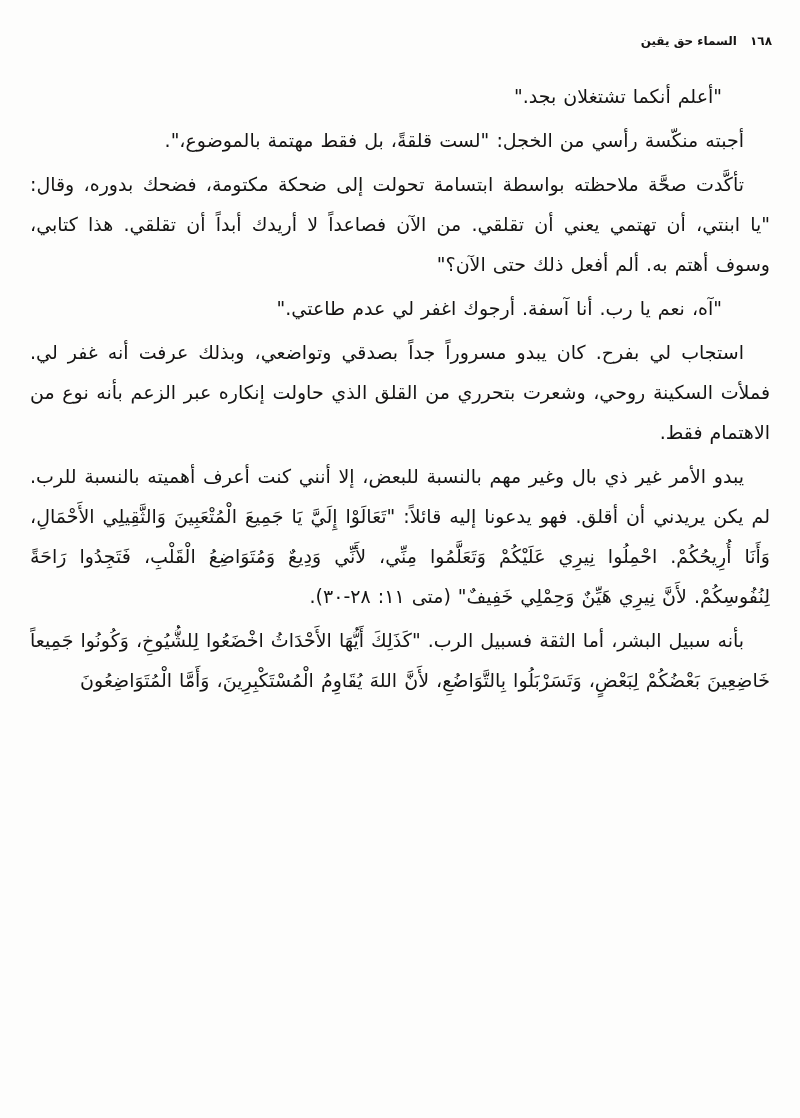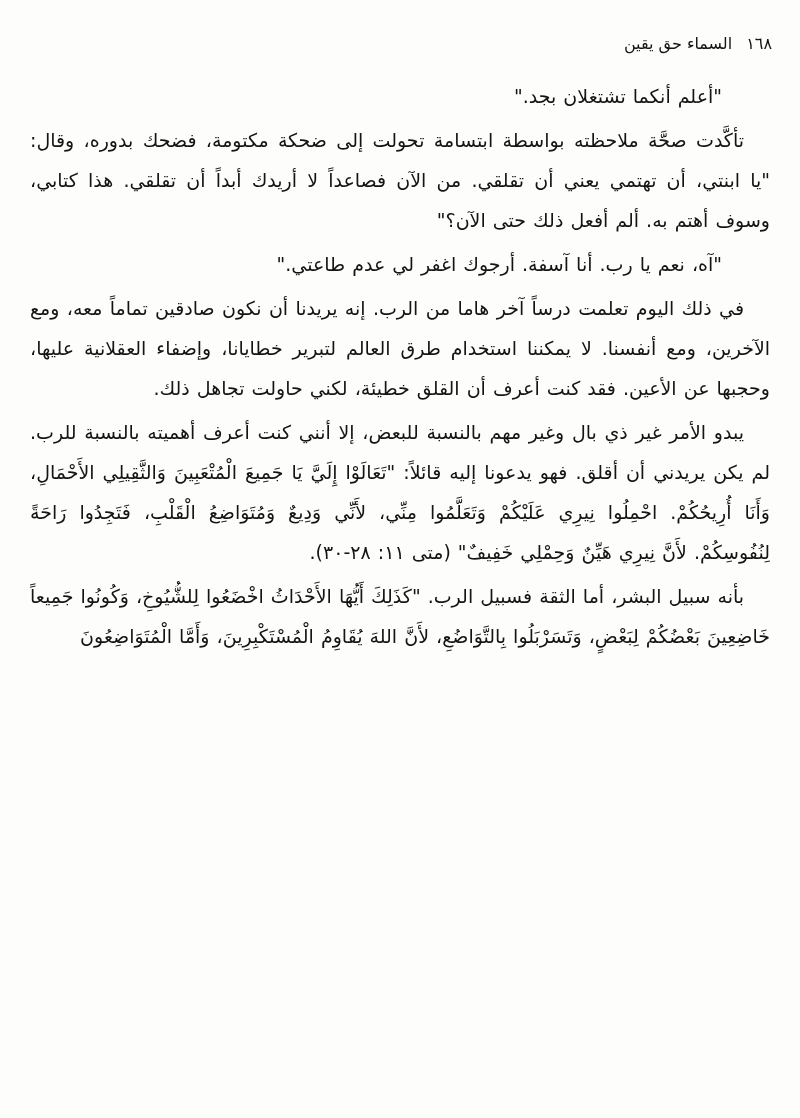--- a/index.html
+++ b/index.html
@@ -22,8 +22,8 @@
     position: absolute;
     top: 34px;
     right: 28px;
-    font-size: 16px;
-    font-weight: normal;
+    font-size: 12px;
+    font-weight: bold;
     letter-spacing: 0.5px;
     white-space: nowrap;
   }

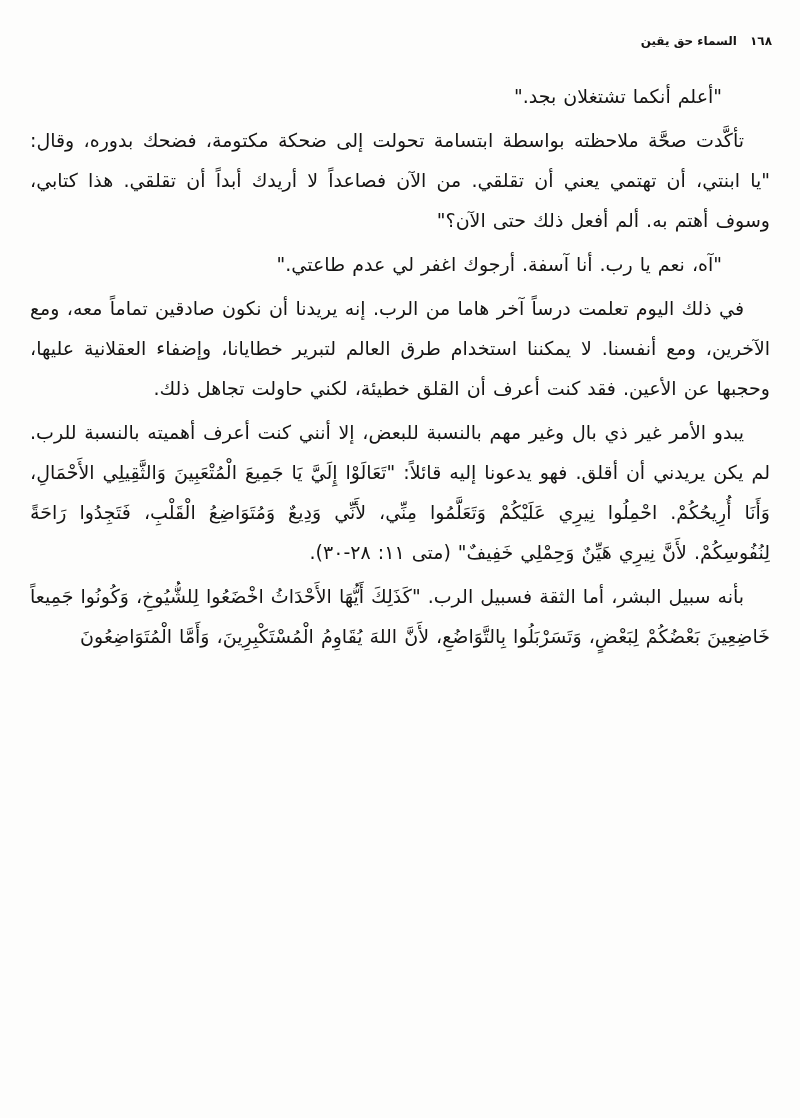--- a/index.html
+++ b/index.html
@@ -61,6 +61,7 @@
 
   <div class="content">
       <p class="para quote">"أعلم أنكما تشتغلان بجد."</p>
+      <p class="para">أجبته منكّسة رأسي من الخجل: "لست قلقةً، بل فقط مهتمة بالموضوع،".</p>
       <p class="para">تأكَّدت صحَّة ملاحظته بواسطة ابتسامة تحولت إلى ضحكة مكتومة، فضحك بدوره، وقال: "يا ابنتي، أن تهتمي يعني أن تقلقي. من الآن فصاعداً لا أريدك أبداً أن تقلقي. هذا كتابي، وسوف أهتم به. ألم أفعل ذلك حتى الآن؟"</p>
       <p class="para quote">"آه، نعم يا رب. أنا آسفة. أرجوك اغفر لي عدم طاعتي."</p>
       <p class="para">في ذلك اليوم تعلمت درساً آخر هاما من الرب. إنه يريدنا أن نكون صادقين تماماً معه، ومع الآخرين، ومع أنفسنا. لا يمكننا استخدام طرق العالم لتبرير خطايانا، وإضفاء العقلانية عليها، وحجبها عن الأعين. فقد كنت أعرف أن القلق خطيئة، لكني حاولت تجاهل ذلك.</p>

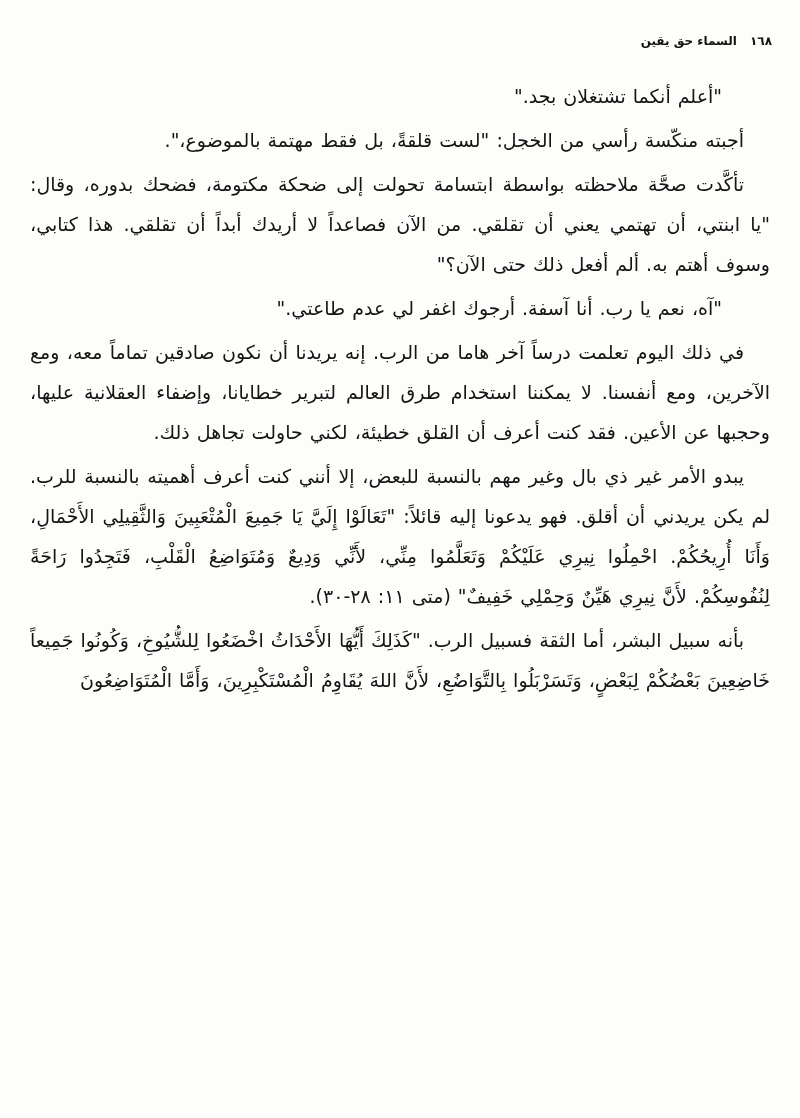--- a/index.html
+++ b/index.html
@@ -64,6 +64,7 @@
       <p class="para">أجبته منكّسة رأسي من الخجل: "لست قلقةً، بل فقط مهتمة بالموضوع،".</p>
       <p class="para">تأكَّدت صحَّة ملاحظته بواسطة ابتسامة تحولت إلى ضحكة مكتومة، فضحك بدوره، وقال: "يا ابنتي، أن تهتمي يعني أن تقلقي. من الآن فصاعداً لا أريدك أبداً أن تقلقي. هذا كتابي، وسوف أهتم به. ألم أفعل ذلك حتى الآن؟"</p>
       <p class="para quote">"آه، نعم يا رب. أنا آسفة. أرجوك اغفر لي عدم طاعتي."</p>
+      <p class="para">استجاب لي بفرح. كان يبدو مسروراً جداً بصدقي وتواضعي، وبذلك عرفت أنه غفر لي. فملأت السكينة روحي، وشعرت بتحرري من القلق الذي حاولت إنكاره عبر الزعم بأنه نوع من الاهتمام فقط.</p>
       <p class="para">في ذلك اليوم تعلمت درساً آخر هاما من الرب. إنه يريدنا أن نكون صادقين تماماً معه، ومع الآخرين، ومع أنفسنا. لا يمكننا استخدام طرق العالم لتبرير خطايانا، وإضفاء العقلانية عليها، وحجبها عن الأعين. فقد كنت أعرف أن القلق خطيئة، لكني حاولت تجاهل ذلك.</p>
       <p class="para">يبدو الأمر غير ذي بال وغير مهم بالنسبة للبعض، إلا أنني كنت أعرف أهميته بالنسبة للرب. لم يكن يريدني أن أقلق. فهو يدعونا إليه قائلاً: "تَعَالَوْا إِلَيَّ يَا جَمِيعَ الْمُتْعَبِينَ وَالثَّقِيلِي الأَحْمَالِ، وَأَنَا أُرِيحُكُمْ. احْمِلُوا نِيرِي عَلَيْكُمْ وَتَعَلَّمُوا مِنِّي، لأَنِّي وَدِيعٌ وَمُتَوَاضِعُ الْقَلْبِ، فَتَجِدُوا رَاحَةً لِنُفُوسِكُمْ. لأَنَّ نِيرِي هَيِّنٌ وَحِمْلِي خَفِيفٌ" (متى ١١: ٢٨-٣٠).</p>
       <p class="para">بأنه سبيل البشر، أما الثقة فسبيل الرب. "كَذَلِكَ أَيُّهَا الأَحْدَاثُ اخْضَعُوا لِلشُّيُوخِ، وَكُونُوا جَمِيعاً خَاضِعِينَ بَعْضُكُمْ لِبَعْضٍ، وَتَسَرْبَلُوا بِالتَّوَاضُعِ، لأَنَّ اللهَ يُقَاوِمُ الْمُسْتَكْبِرِينَ، وَأَمَّا الْمُتَوَاضِعُونَ</p>

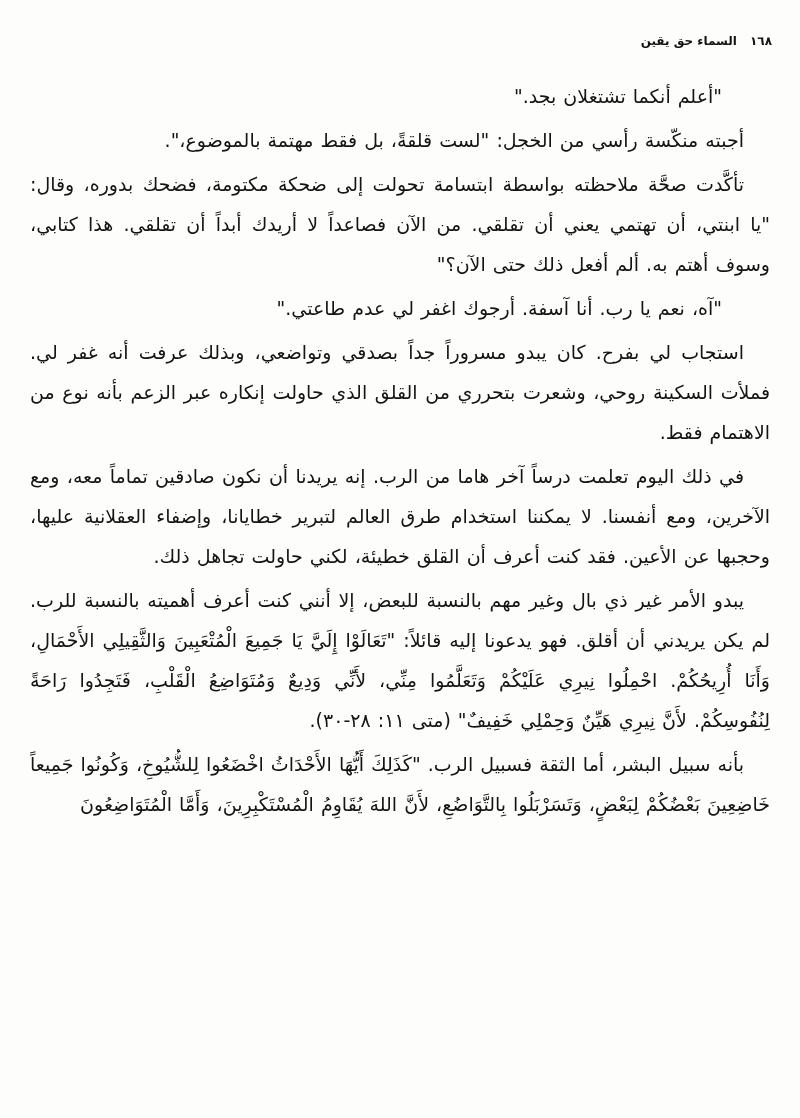--- a/index.html
+++ b/index.html
@@ -65,7 +65,6 @@
       <p class="para">تأكَّدت صحَّة ملاحظته بواسطة ابتسامة تحولت إلى ضحكة مكتومة، فضحك بدوره، وقال: "يا ابنتي، أن تهتمي يعني أن تقلقي. من الآن فصاعداً لا أريدك أبداً أن تقلقي. هذا كتابي، وسوف أهتم به. ألم أفعل ذلك حتى الآن؟"</p>
       <p class="para quote">"آه، نعم يا رب. أنا آسفة. أرجوك اغفر لي عدم طاعتي."</p>
       <p class="para">استجاب لي بفرح. كان يبدو مسروراً جداً بصدقي وتواضعي، وبذلك عرفت أنه غفر لي. فملأت السكينة روحي، وشعرت بتحرري من القلق الذي حاولت إنكاره عبر الزعم بأنه نوع من الاهتمام فقط.</p>
-      <p class="para">في ذلك اليوم تعلمت درساً آخر هاما من الرب. إنه يريدنا أن نكون صادقين تماماً معه، ومع الآخرين، ومع أنفسنا. لا يمكننا استخدام طرق العالم لتبرير خطايانا، وإضفاء العقلانية عليها، وحجبها عن الأعين. فقد كنت أعرف أن القلق خطيئة، لكني حاولت تجاهل ذلك.</p>
       <p class="para">يبدو الأمر غير ذي بال وغير مهم بالنسبة للبعض، إلا أنني كنت أعرف أهميته بالنسبة للرب. لم يكن يريدني أن أقلق. فهو يدعونا إليه قائلاً: "تَعَالَوْا إِلَيَّ يَا جَمِيعَ الْمُتْعَبِينَ وَالثَّقِيلِي الأَحْمَالِ، وَأَنَا أُرِيحُكُمْ. احْمِلُوا نِيرِي عَلَيْكُمْ وَتَعَلَّمُوا مِنِّي، لأَنِّي وَدِيعٌ وَمُتَوَاضِعُ الْقَلْبِ، فَتَجِدُوا رَاحَةً لِنُفُوسِكُمْ. لأَنَّ نِيرِي هَيِّنٌ وَحِمْلِي خَفِيفٌ" (متى ١١: ٢٨-٣٠).</p>
       <p class="para">بأنه سبيل البشر، أما الثقة فسبيل الرب. "كَذَلِكَ أَيُّهَا الأَحْدَاثُ اخْضَعُوا لِلشُّيُوخِ، وَكُونُوا جَمِيعاً خَاضِعِينَ بَعْضُكُمْ لِبَعْضٍ، وَتَسَرْبَلُوا بِالتَّوَاضُعِ، لأَنَّ اللهَ يُقَاوِمُ الْمُسْتَكْبِرِينَ، وَأَمَّا الْمُتَوَاضِعُونَ</p>
     </div>

